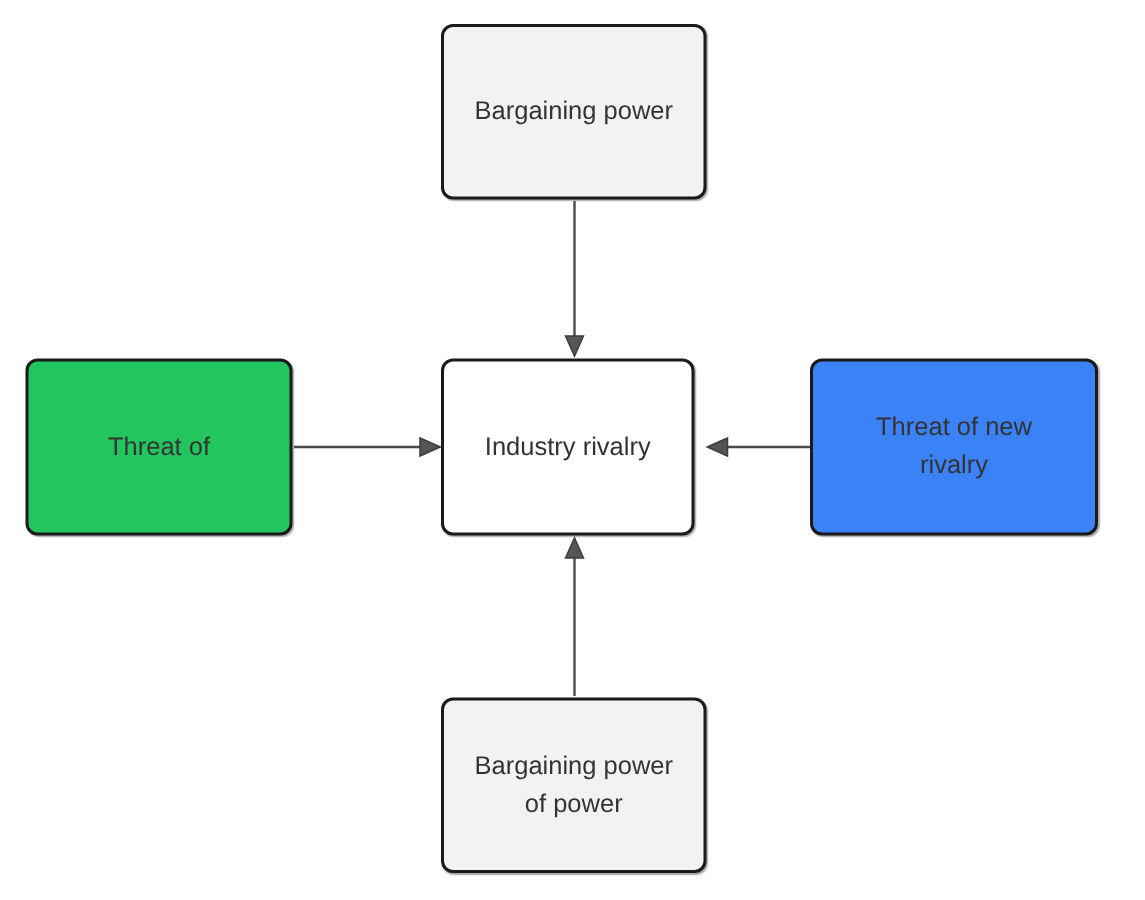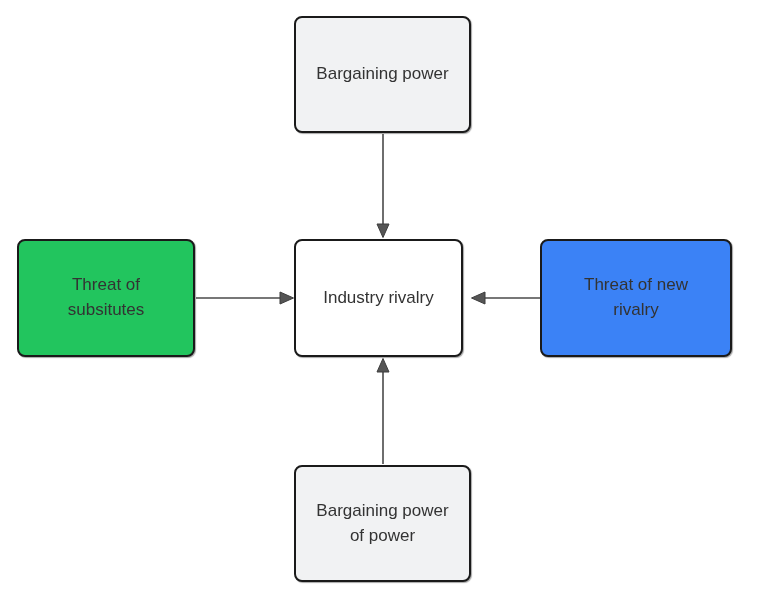--- a/index.html
+++ b/index.html
@@ -76,7 +76,6 @@
 
   <div class="node node-substitutes">
     <span>Threat of</span>
-    <span>subsitutes</span>
   </div>
 
   <div class="node node-rivalry">

